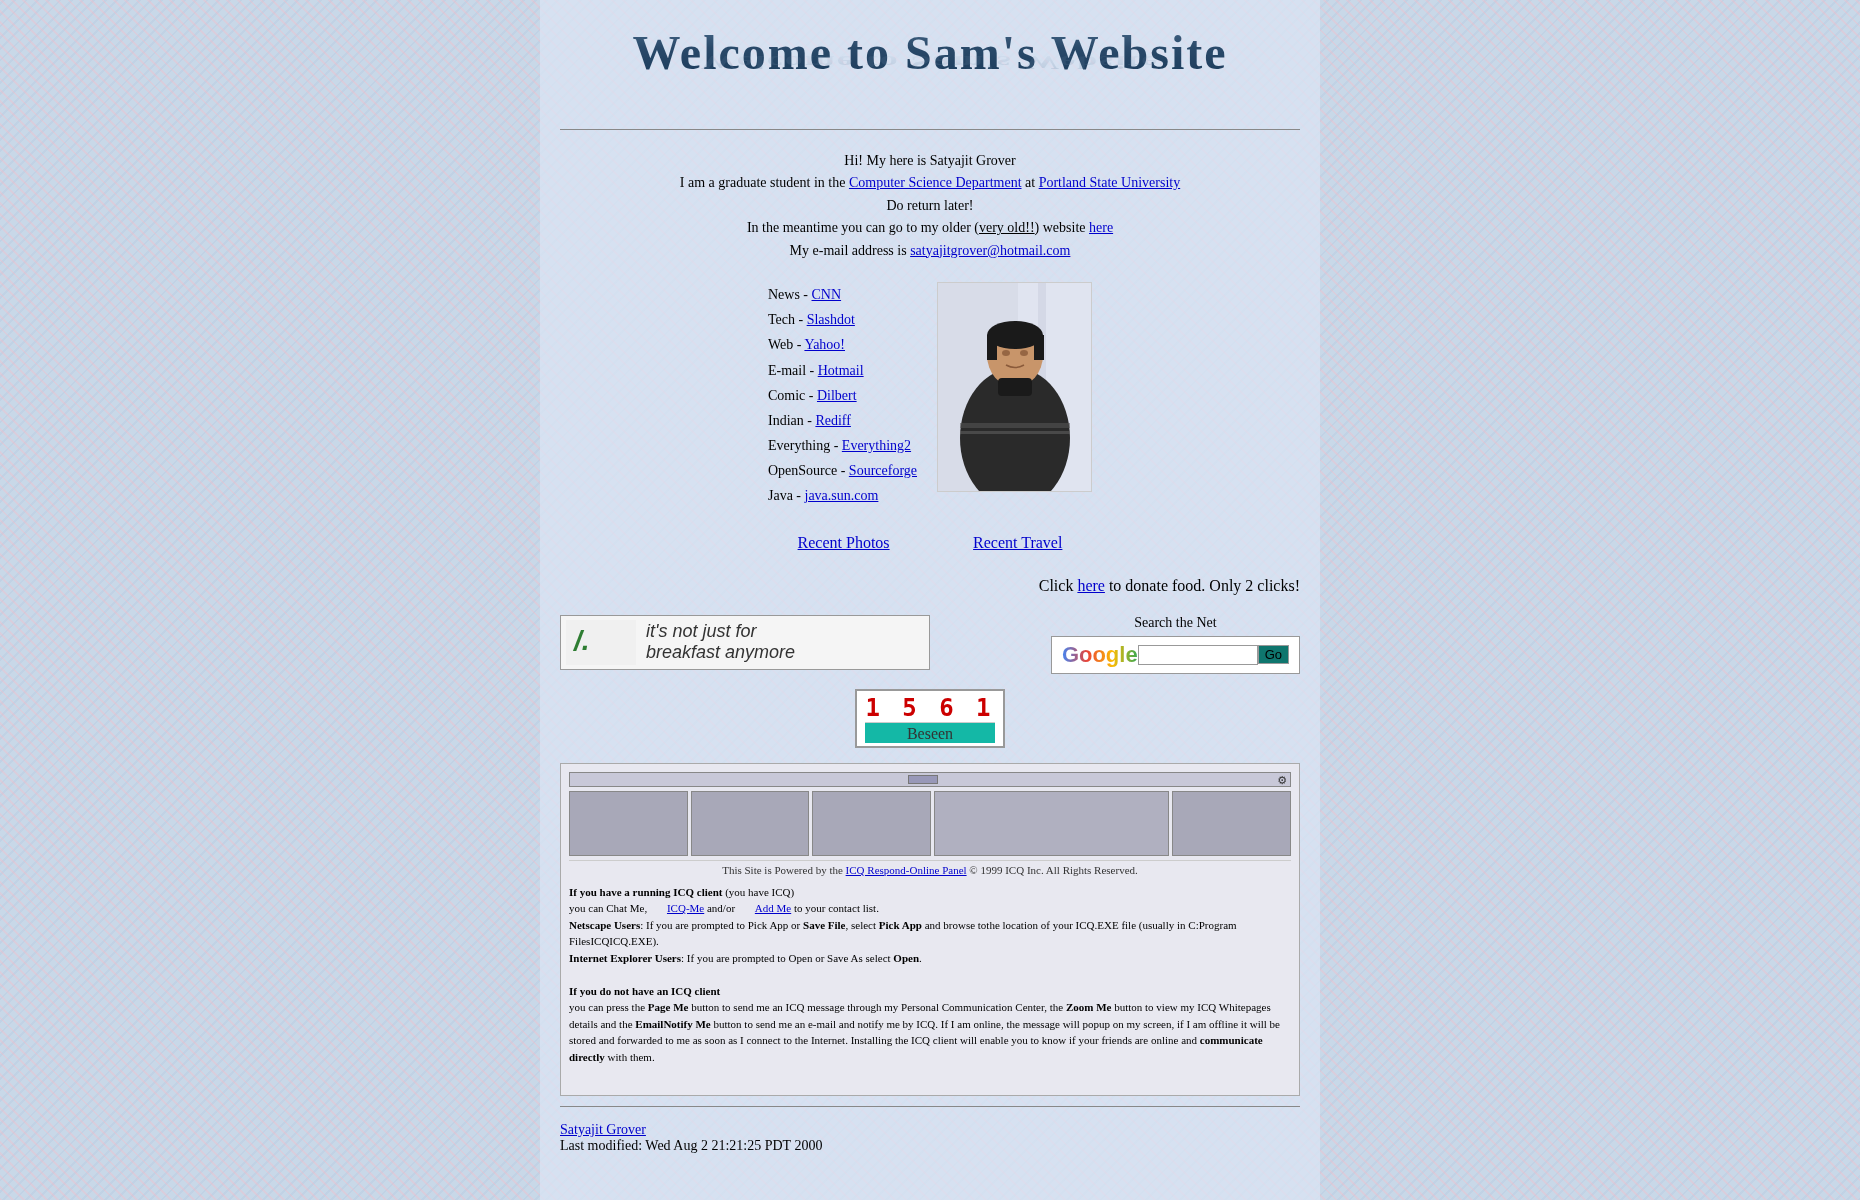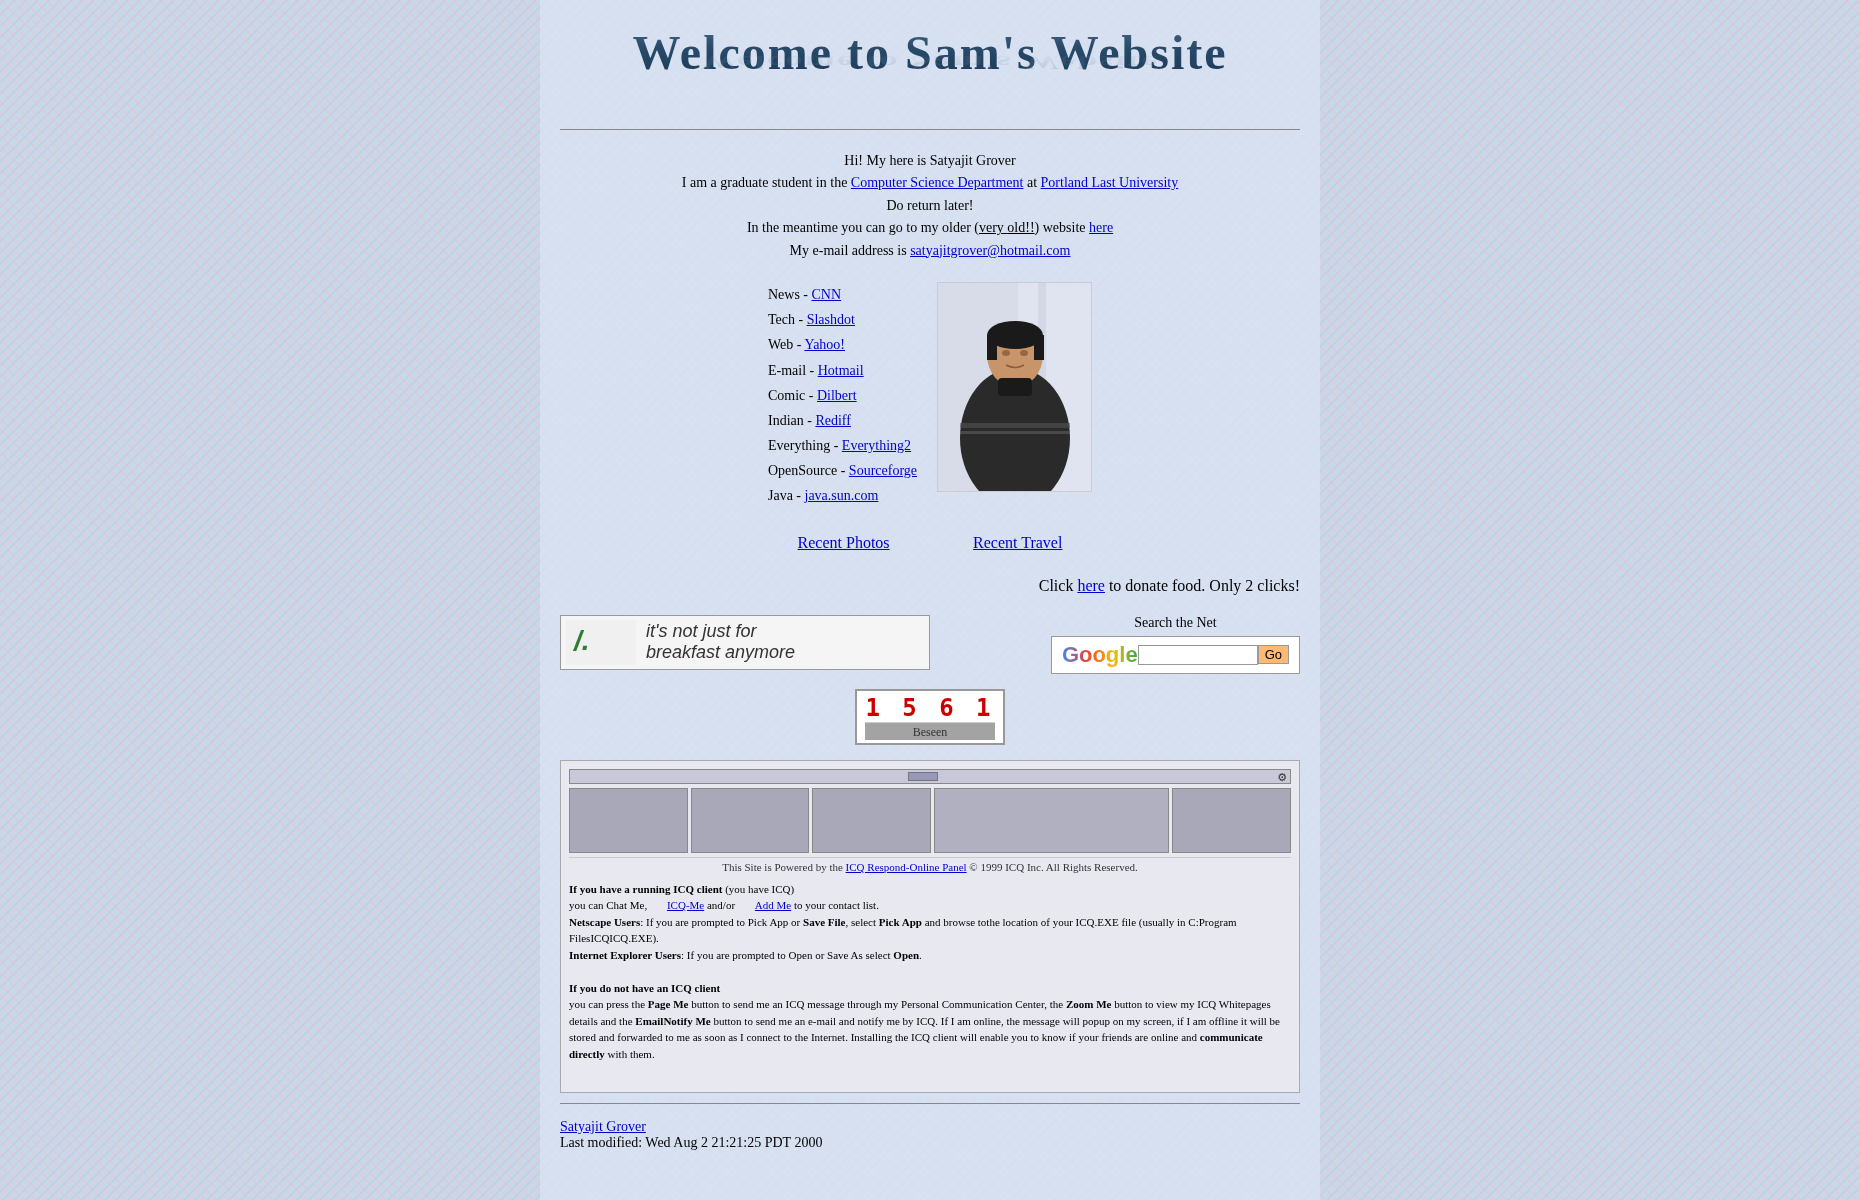--- a/index.html
+++ b/index.html
@@ -258,7 +258,7 @@
       <span>Hi! My here is Satyajit Grover</span>
     </p>
     <p>
-      <span>I am a graduate student in the </span><a href="#">Computer Science Department</a><span> at </span><a href="#">Portland Last University</a>
+      <span>I am a graduate student in the </span><a href="#">Computer Science Department</a><span> at </span><a href="#">Portland State University</a>
     </p>
     <p>Do return later!</p>
     <p>

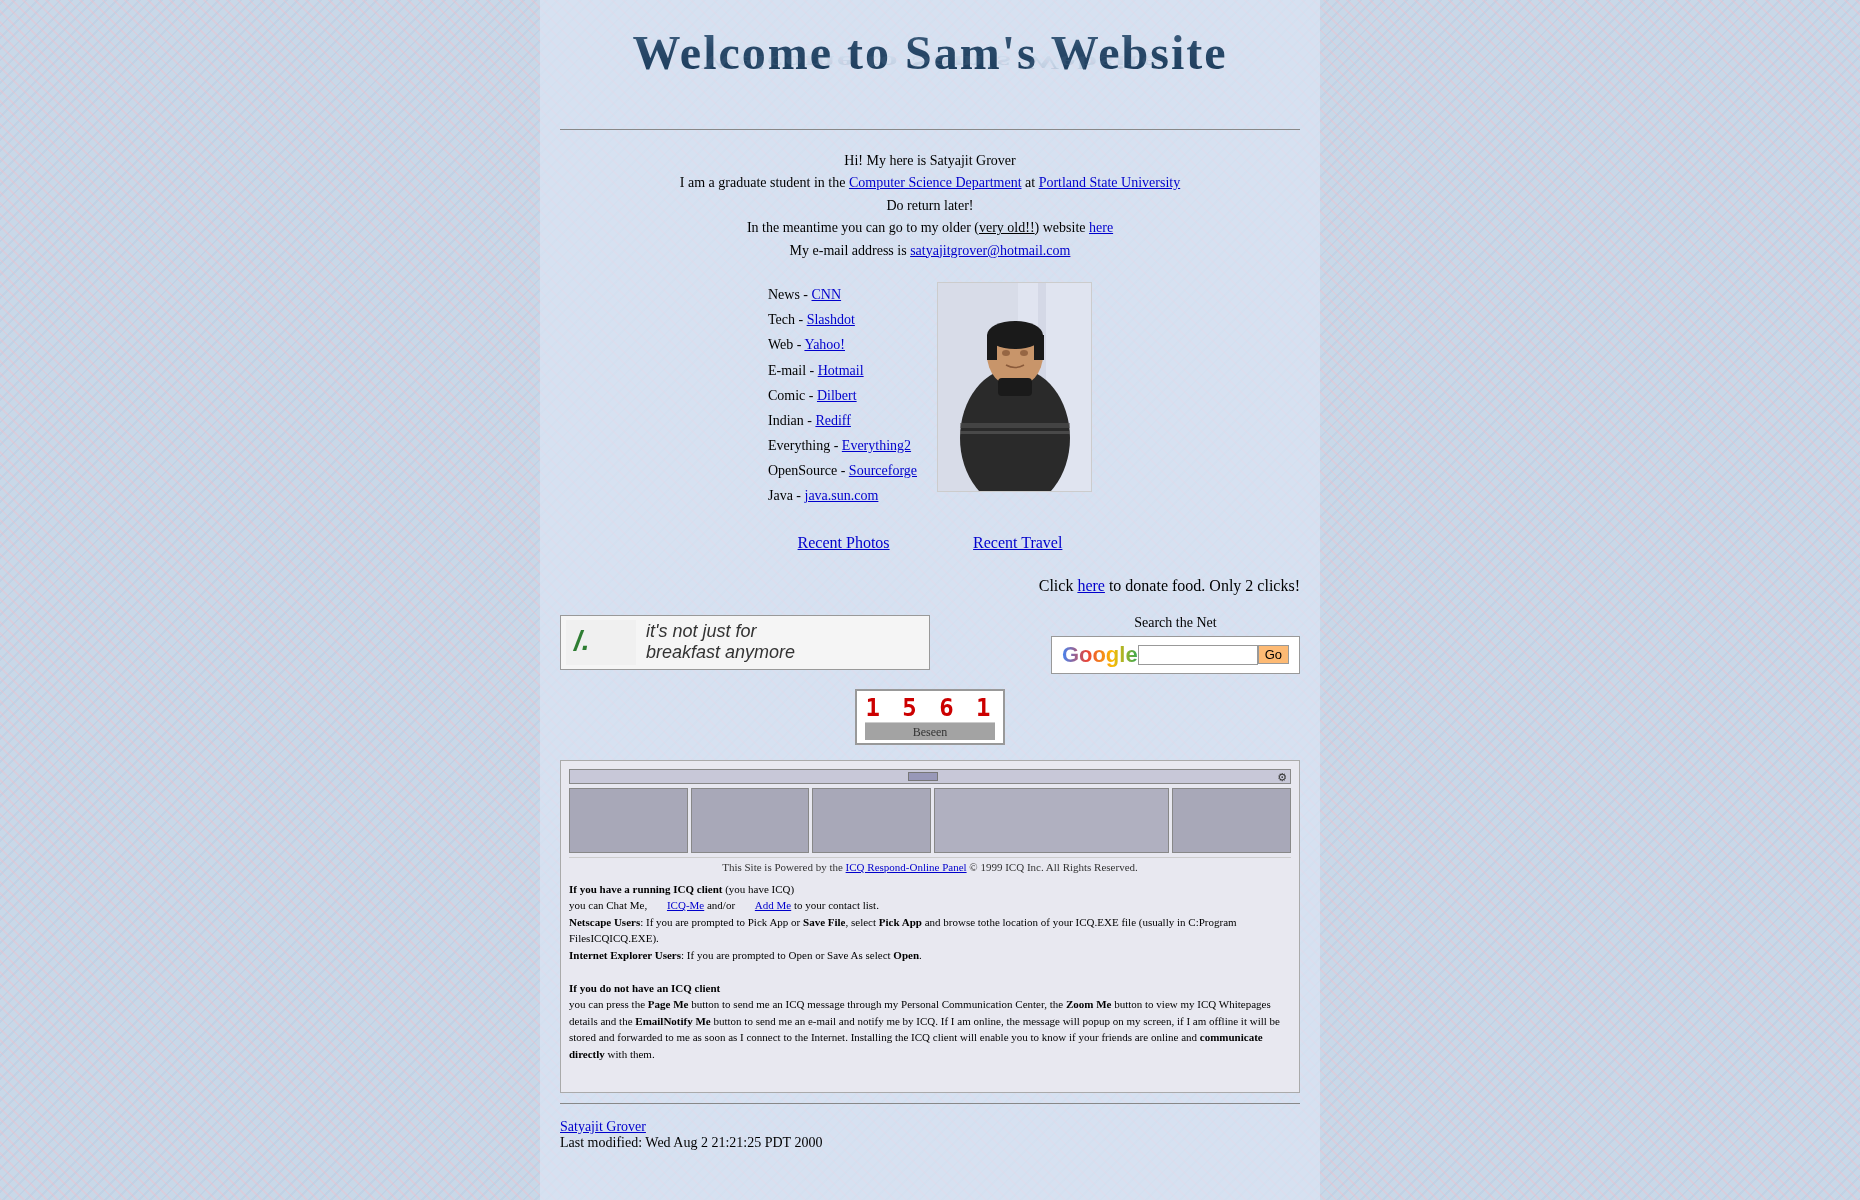--- a/index.html
+++ b/index.html
@@ -169,7 +169,7 @@
       padding: 1px 3px;
     }
     .google-go-btn {
-      background: #fdba74;
+      background: #0f766e;
       border: 1px solid #999;
       padding: 1px 6px;
       font-size: 13px;

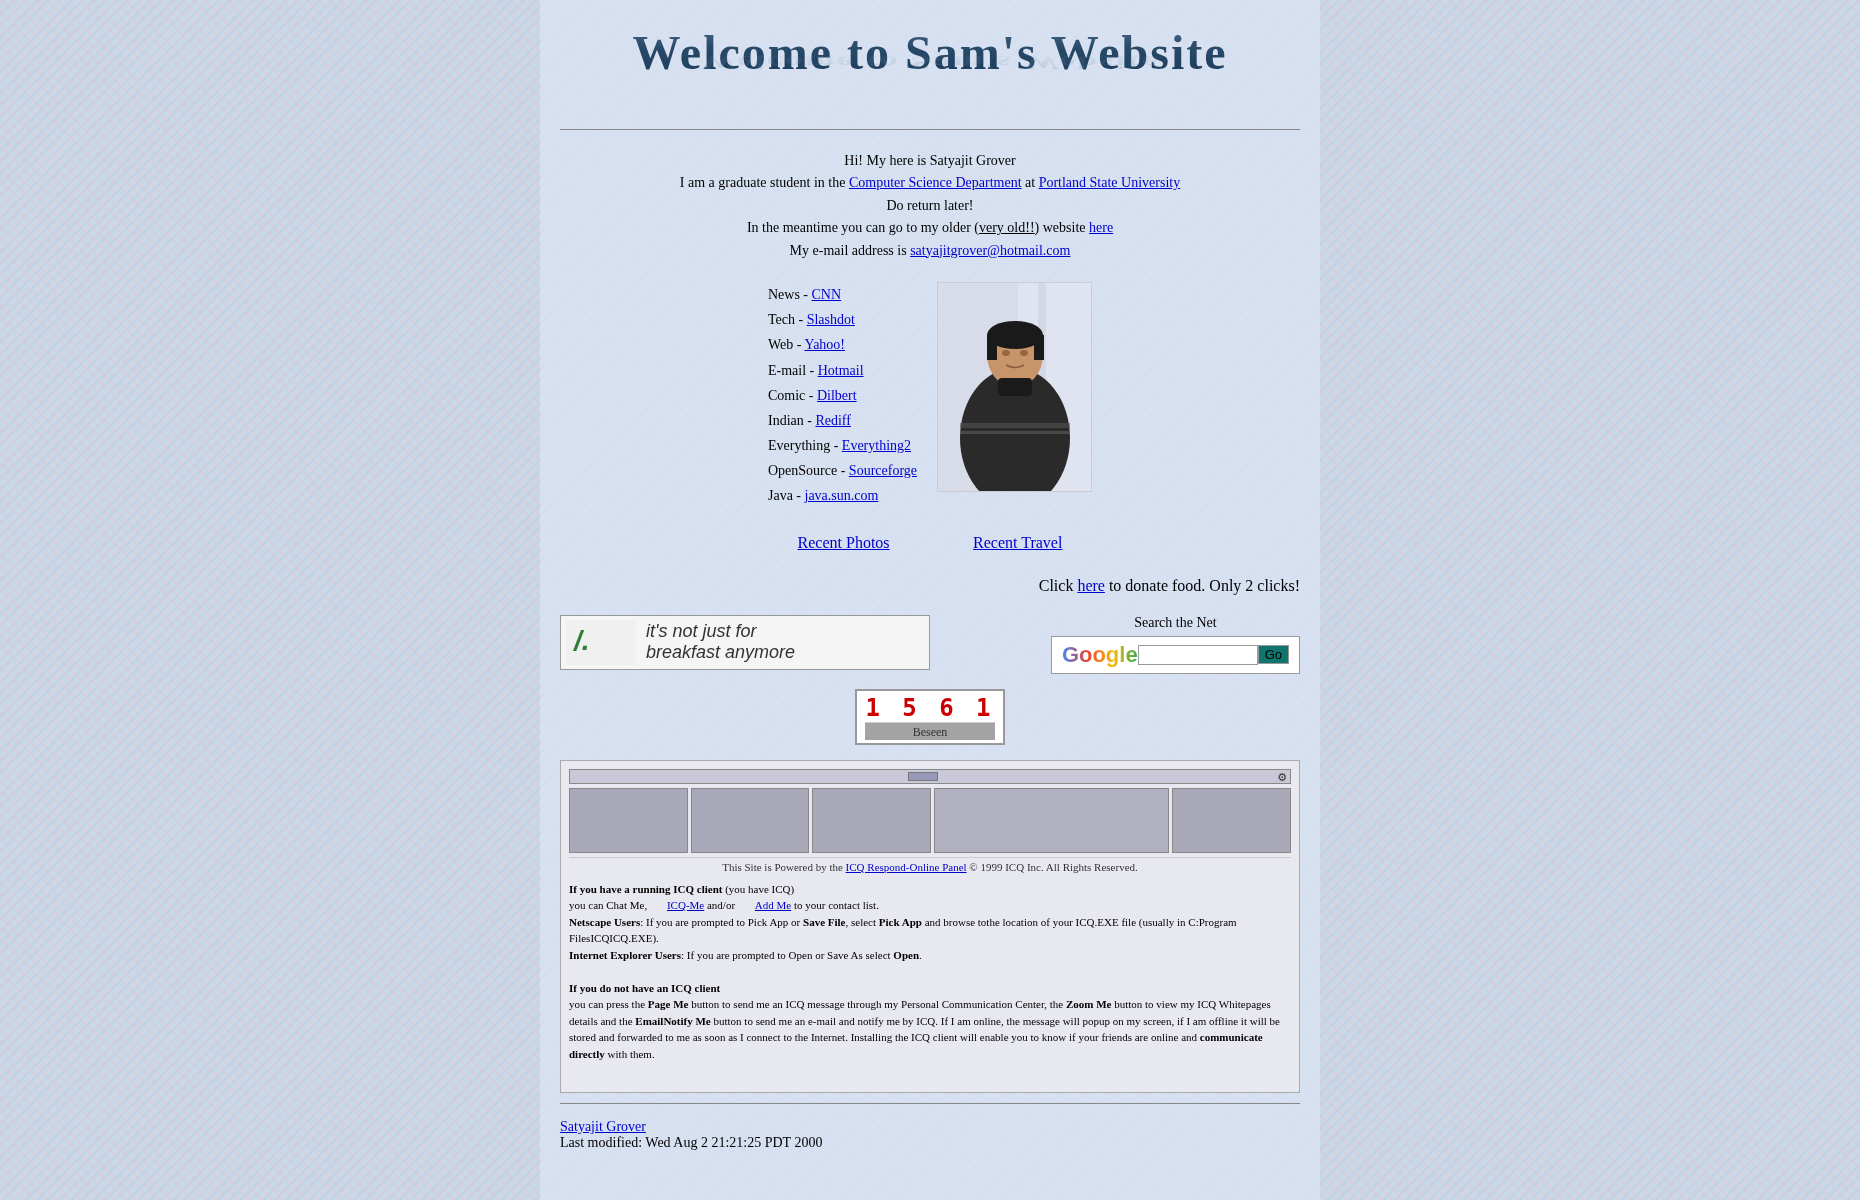--- a/index.html
+++ b/index.html
@@ -194,12 +194,12 @@
       font-family: monospace;
     }
     .counter-label {
-      font-size: 12px;
+      font-size: 16px;
       color: #333;
       display: block;
       border-top: 1px solid #ccc;
       padding-top: 2px;
-      background: #a3a3a3;
+      background: #14b8a6;
       text-align: center;
     }
     .icq-panel {

